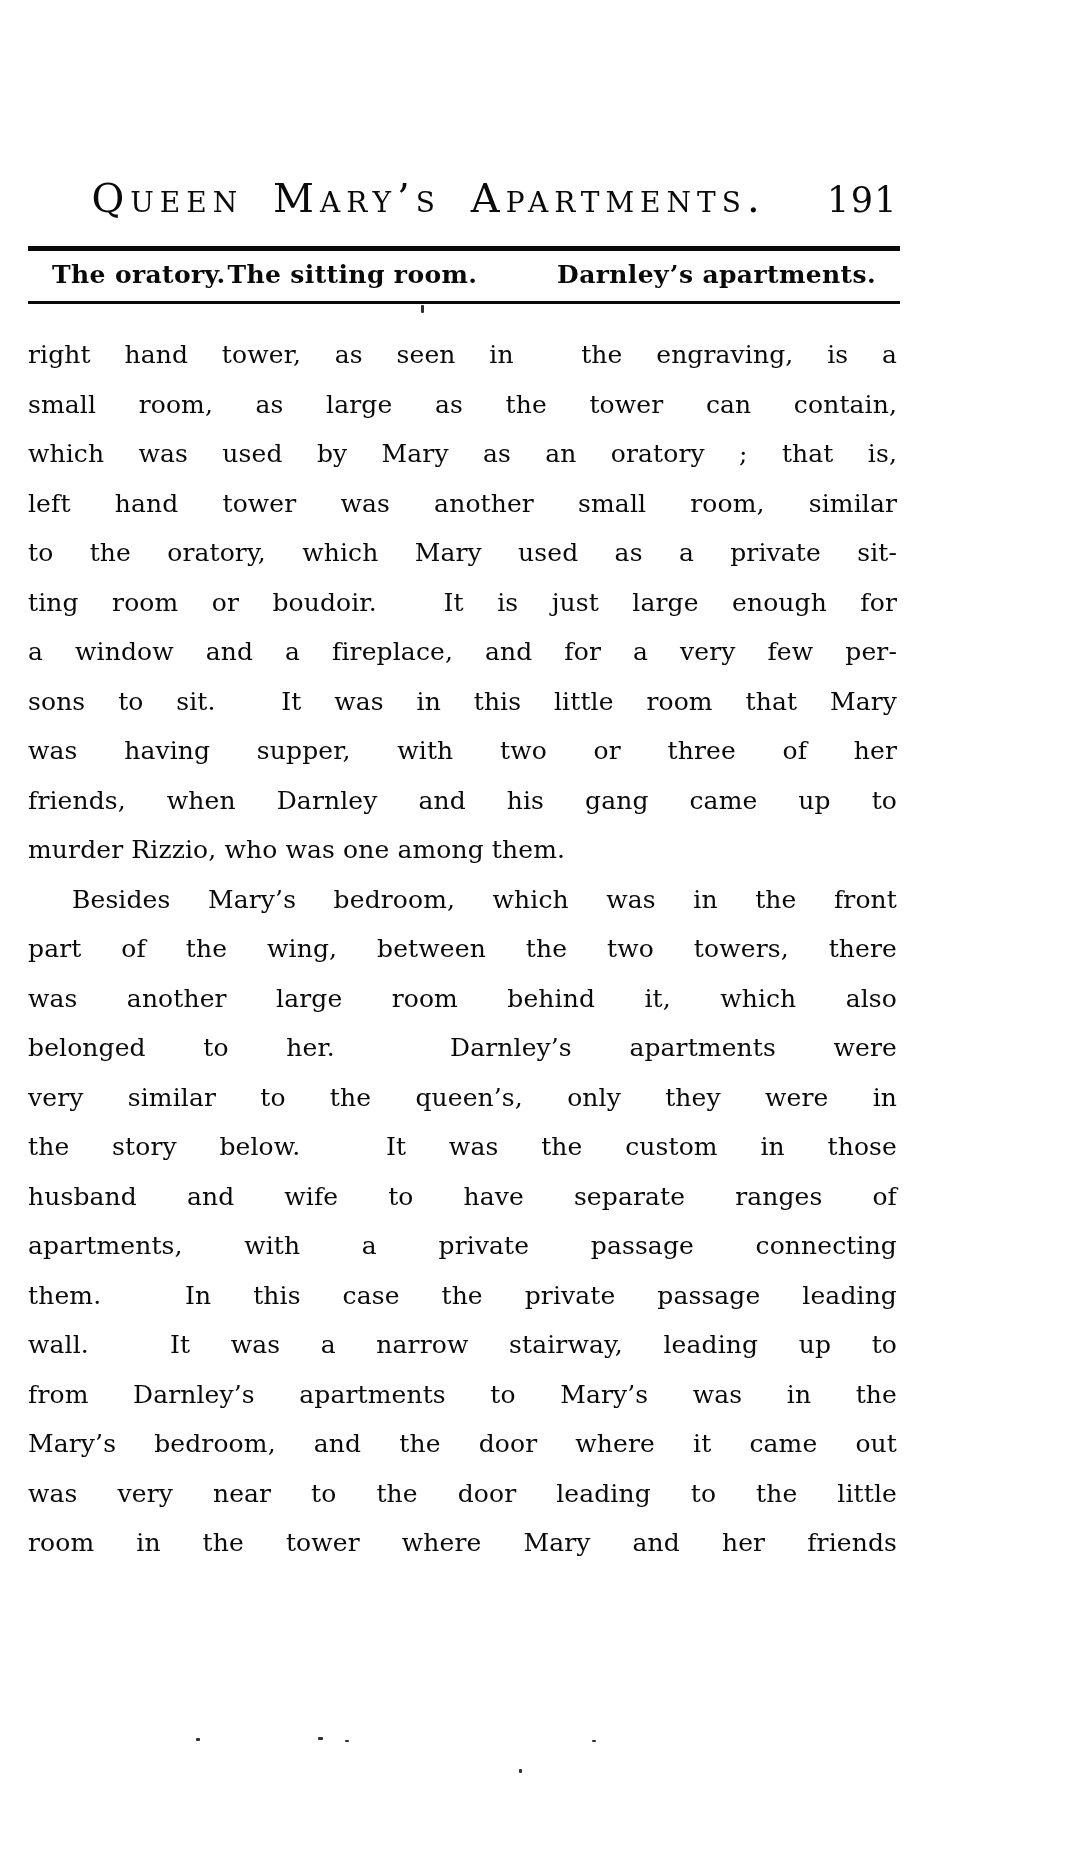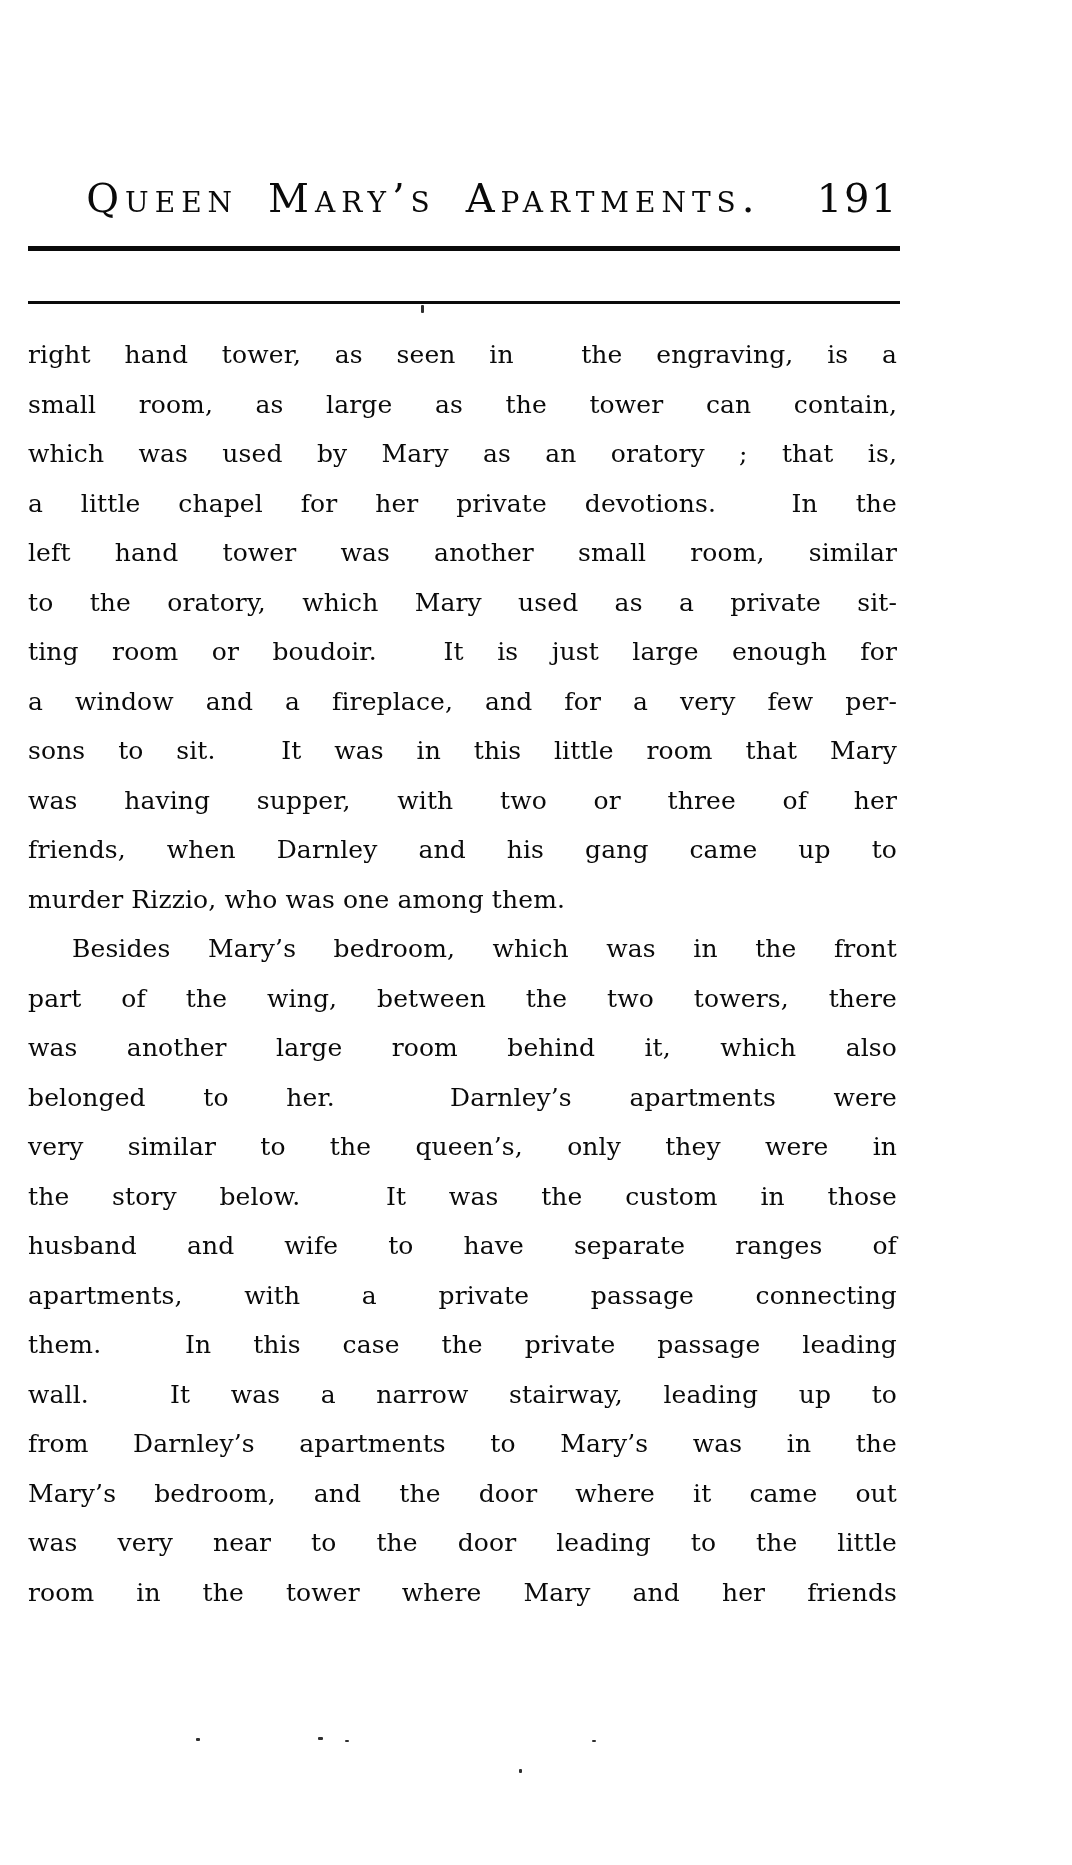--- a/index.html
+++ b/index.html
@@ -25,7 +25,7 @@
     white-space:nowrap;
   }
   .page-number{
-    font-size:40px;line-height:52px;letter-spacing:0.04em;
+    font-size:35px;line-height:52px;letter-spacing:0.04em;
   }
   
   .rule{position:absolute;left:28px;width:872px;background:var(--ink,#0a0a0a);}

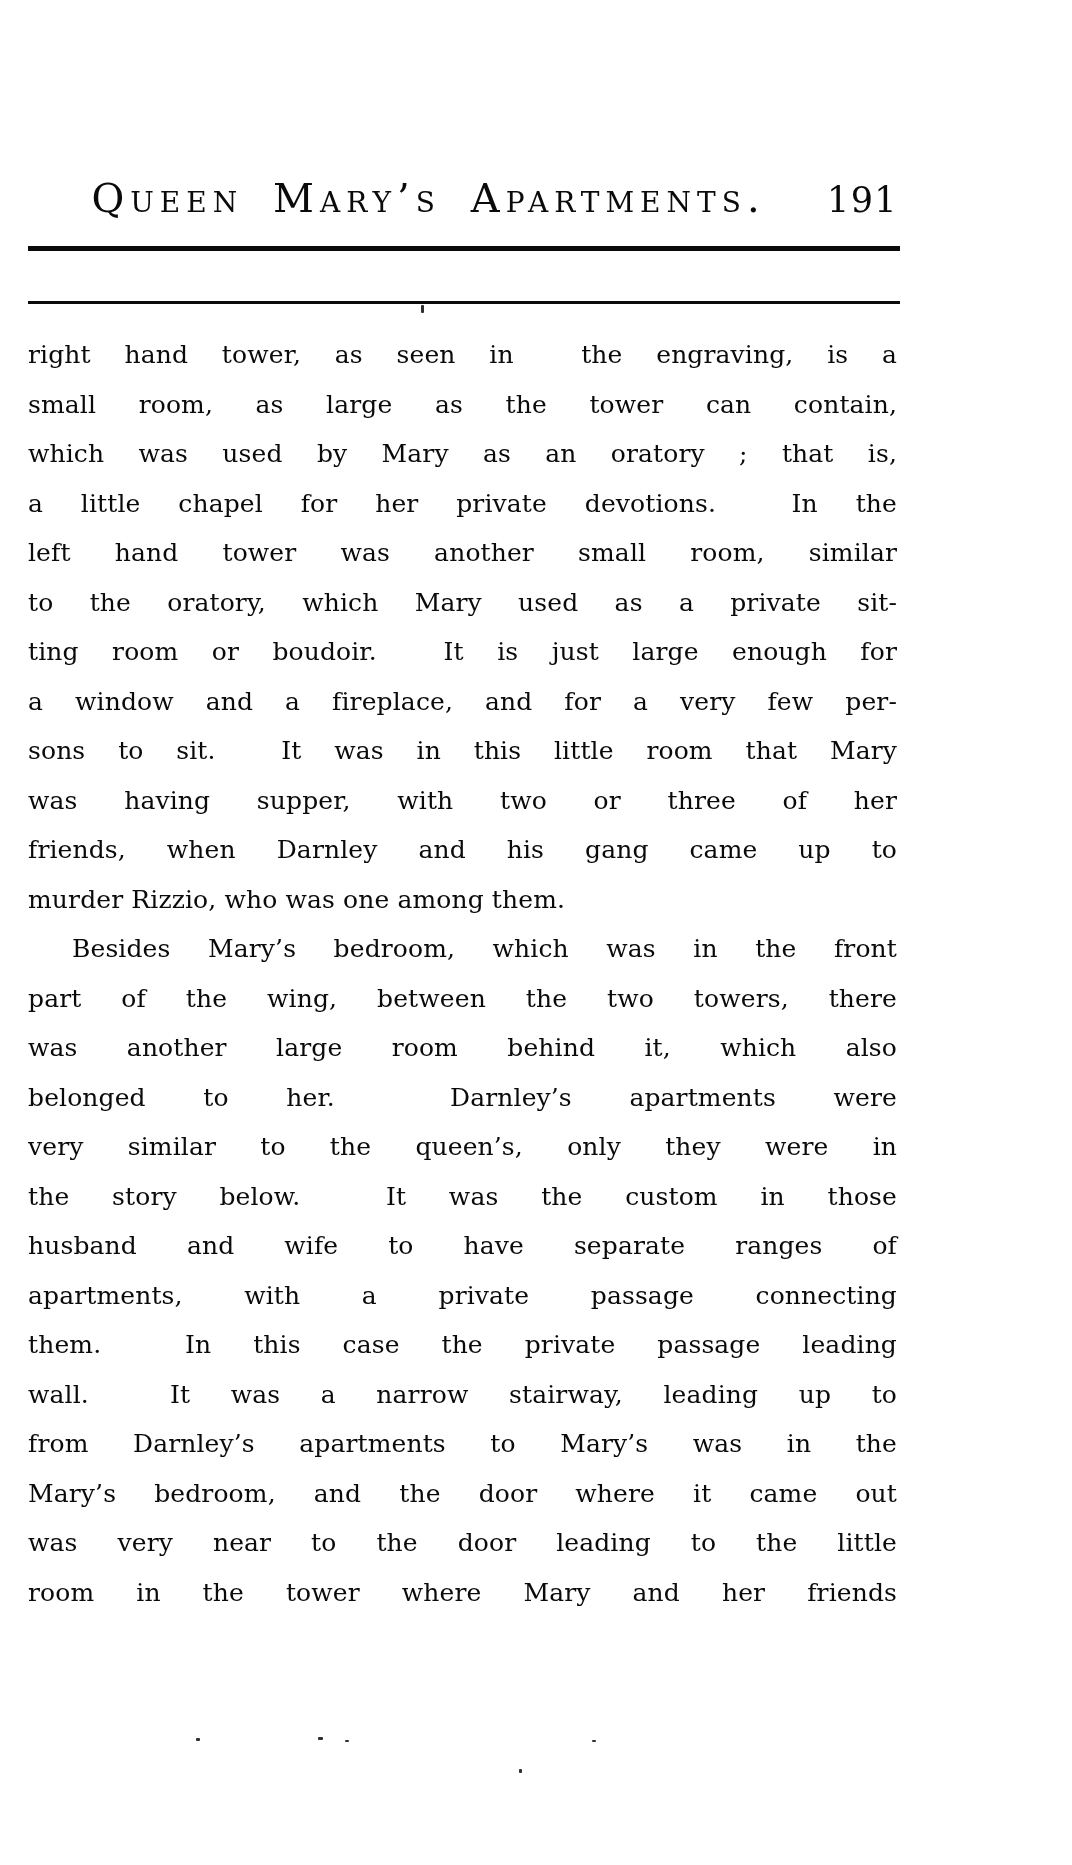--- a/index.html
+++ b/index.html
@@ -72,6 +72,11 @@
 
   <div class="rule rule-top"></div>
 
+  <nav class="sidenotes" id="sidenotes">
+      <span class="sidenote">The oratory.</span>
+      <span class="sidenote">The sitting room.</span>
+      <span class="sidenote">Darnley’s apartments.</span>
+    </nav>
 
   <div class="rule rule-bottom"></div>
 

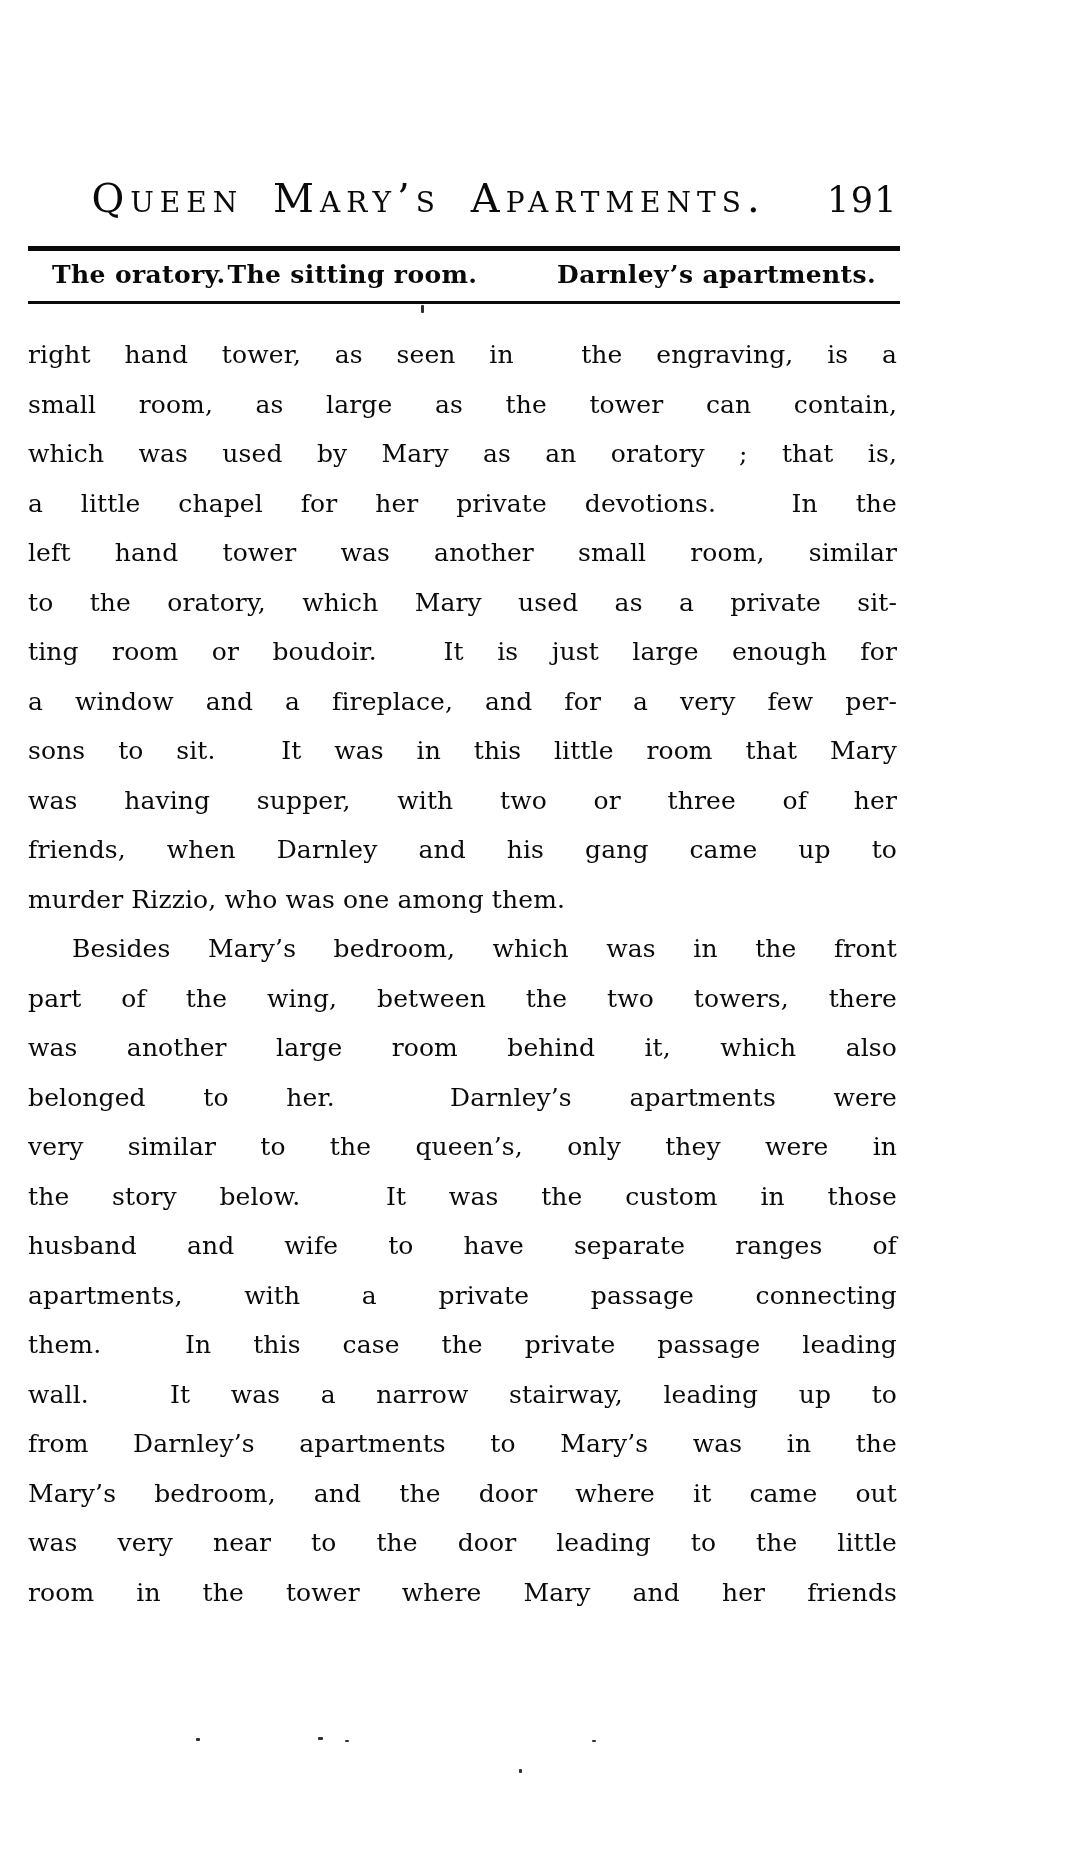--- a/index.html
+++ b/index.html
@@ -84,7 +84,6 @@
       <div class="line">right hand tower, as seen in  the engraving, is a</div>
       <div class="line">small room, as large as the tower can contain,</div>
       <div class="line">which was used by Mary as an oratory ; that is,</div>
-      <div class="line">a little chapel for her private devotions.  In the</div>
       <div class="line">left hand tower was another small room, similar</div>
       <div class="line">to the oratory, which Mary used as a private sit-</div>
       <div class="line">ting room or boudoir.  It is just large enough for</div>

